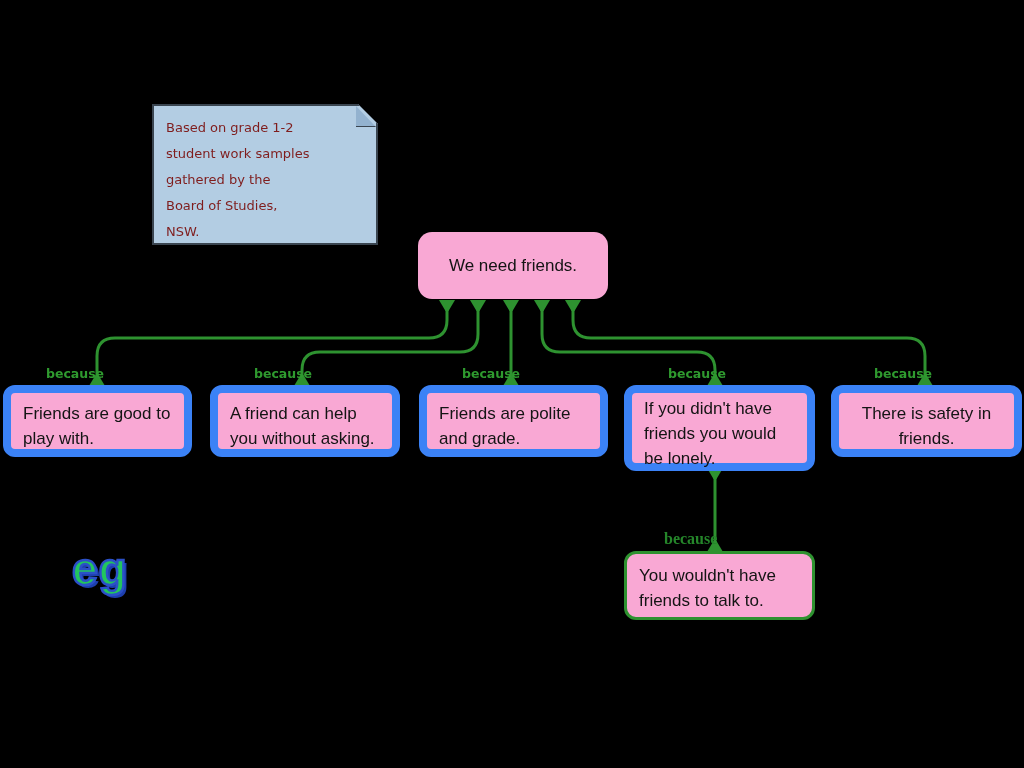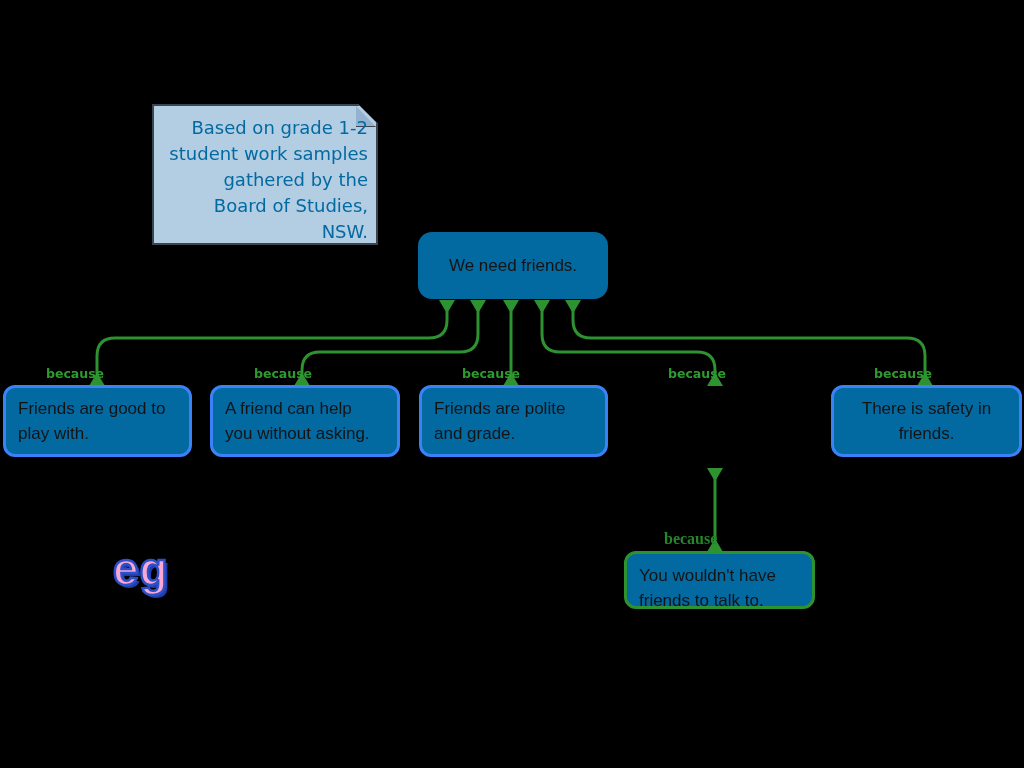--- a/index.html
+++ b/index.html
@@ -14,8 +14,8 @@
   .note .fold{position:absolute;top:0;right:0;width:20px;height:20px;background:#93b2cf;
         clip-path:polygon(0 0, 100% 100%, 0 100%);border-bottom:1px solid #3a4550;}
   .note .note-text{position:absolute;left:12px;top:9px;right:8px;
-        font-family:"DejaVu Sans", sans-serif;font-size:18px;line-height:26px;
-        color:#0369a1;white-space:pre-line;text-align:right;}
+        font-family:"DejaVu Sans", sans-serif;font-size:13px;line-height:26px;
+        color:#7f1d1d;white-space:pre-line;}
 
   
   .node{position:absolute;background:#0369a1;color:#141414;box-sizing:border-box;

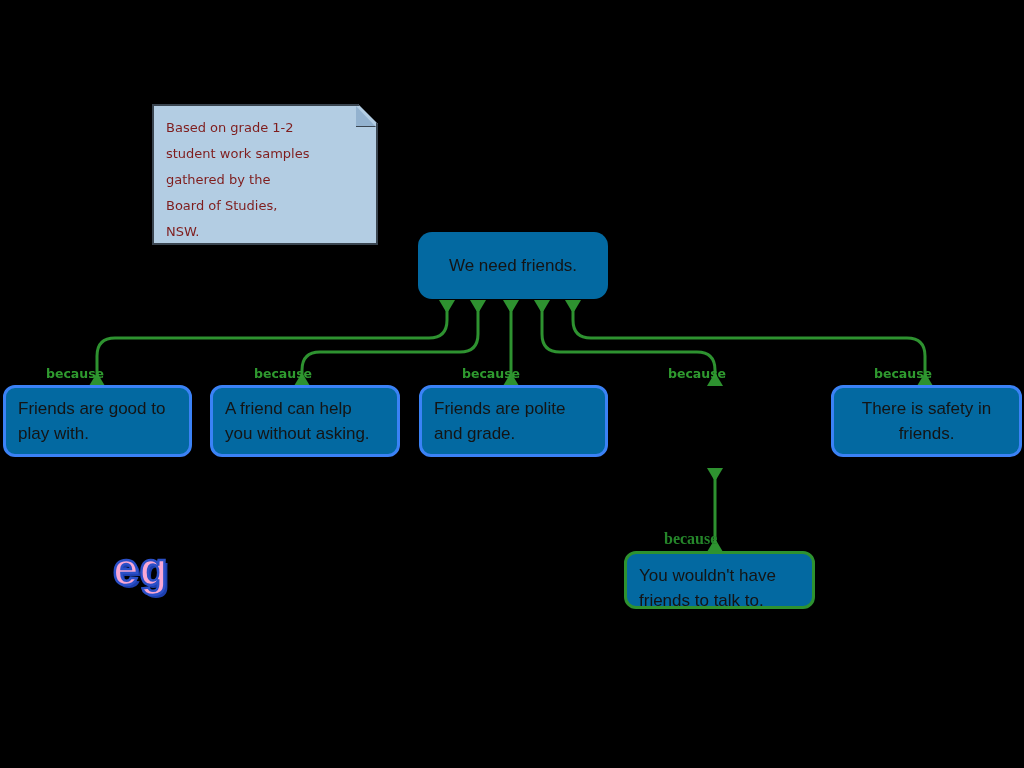--- a/index.html
+++ b/index.html
@@ -18,7 +18,7 @@
         color:#7f1d1d;white-space:pre-line;}
 
   
-  .node{position:absolute;background:#0369a1;color:#141414;box-sizing:border-box;
+  .node{position:absolute;background:#f9a8d4;color:#141414;box-sizing:border-box;
         font-size:17px;line-height:25px;white-space:pre-line;}
   .root{left:418px;top:232px;width:190px;height:67px;border-radius:14px;
         display:flex;align-items:center;justify-content:center;white-space:normal;}

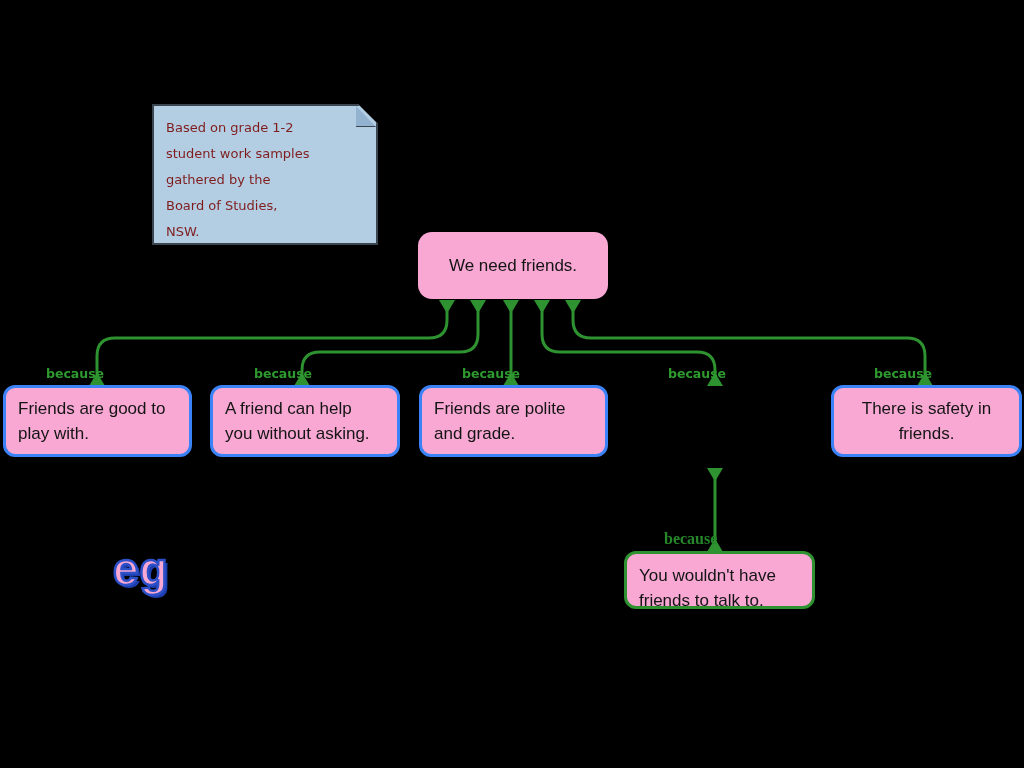--- a/index.html
+++ b/index.html
@@ -22,7 +22,7 @@
         font-size:17px;line-height:25px;white-space:pre-line;}
   .root{left:418px;top:232px;width:190px;height:67px;border-radius:14px;
         display:flex;align-items:center;justify-content:center;white-space:normal;}
-  .child{border:3px solid #3b82f6;border-radius:12px;padding:8px 12px;top:385px;height:72px;}
+  .child{border:8px solid #3b82f6;border-radius:12px;padding:8px 12px;top:385px;height:72px;}
   .c1{left:3px;width:189px;}
   .c2{left:210px;width:190px;padding-left:12px;}
   .c3{left:419px;width:189px;}

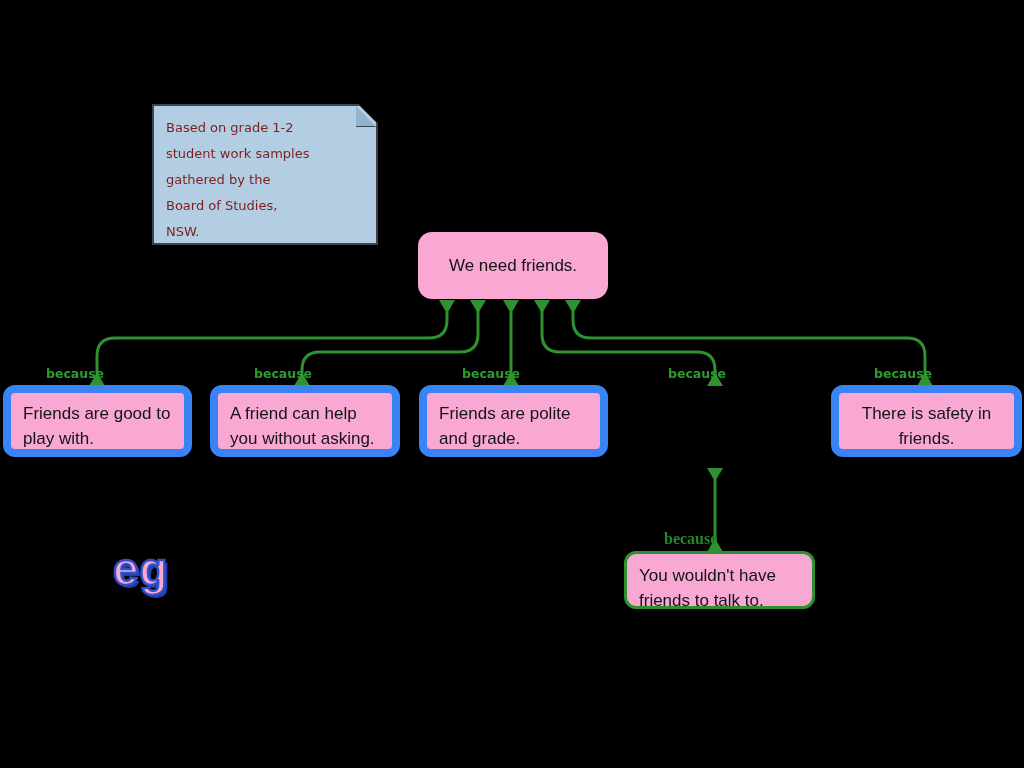--- a/index.html
+++ b/index.html
@@ -96,6 +96,9 @@
 you without asking.</div>
   <div class="node child c3">Friends are polite
 and grade.</div>
+  <div class="node child c4">If you didn't have
+friends you would
+be lonely.</div>
   <div class="node child c5">There is safety in
 friends.</div>
 

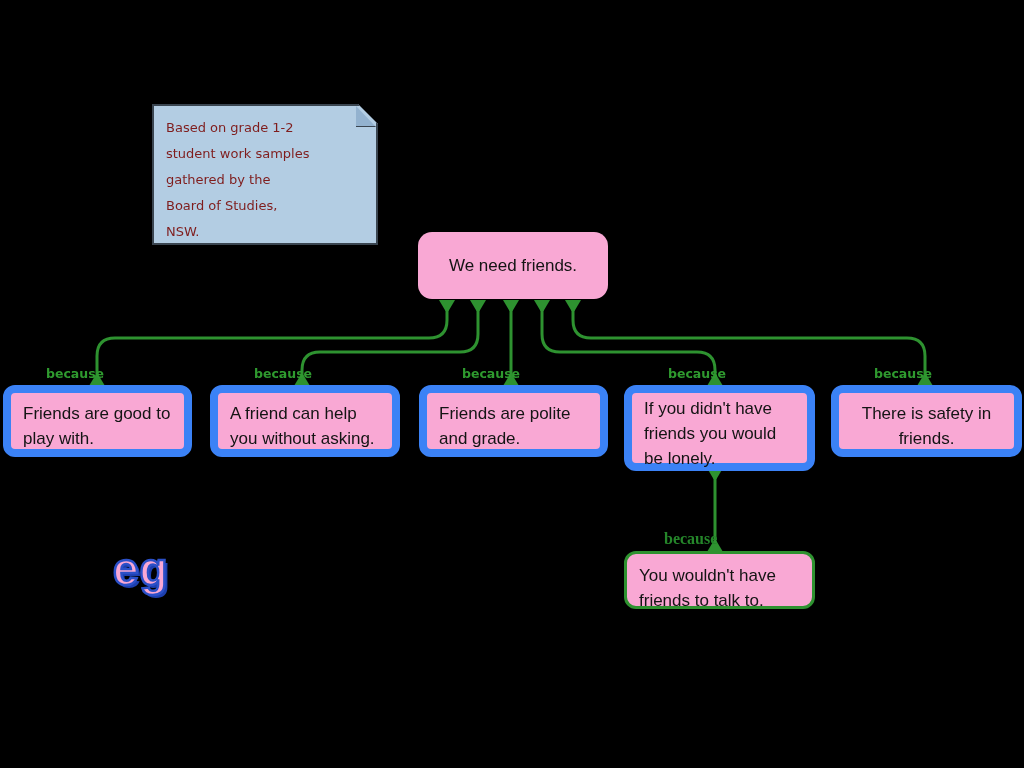--- a/index.html
+++ b/index.html
@@ -39,8 +39,8 @@
 
   
   .eg{position:absolute;left:72px;top:542px;font-size:46px;font-weight:bold;
-      letter-spacing:1px;color:#f9a8d4;-webkit-text-stroke:2.5px #2b50c8;
-      text-shadow:3px 3px 0 #1d3fae;font-family:"Liberation Sans", sans-serif;margin-left:41px;}
+      letter-spacing:1px;color:#22c55e;-webkit-text-stroke:2.5px #2b50c8;
+      text-shadow:3px 3px 0 #1d3fae;font-family:"Liberation Sans", sans-serif;}
 </style>
 </head>
 <body>

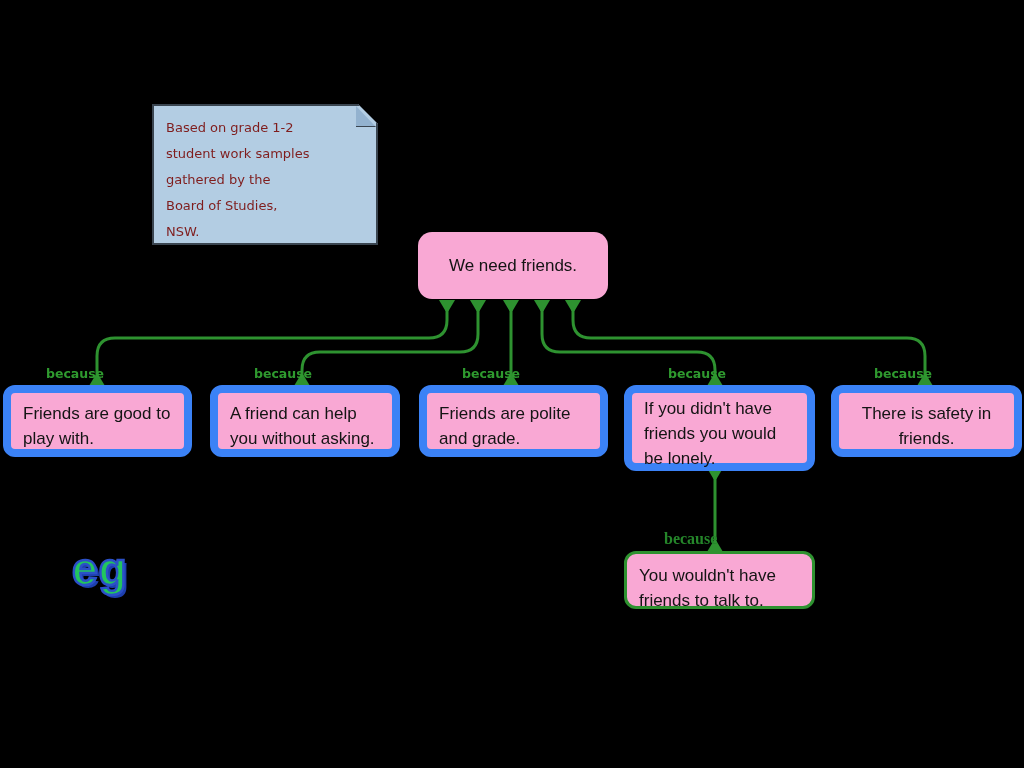--- a/index.html
+++ b/index.html
@@ -28,7 +28,7 @@
   .c3{left:419px;width:189px;}
   .c4{left:624px;width:191px;height:86px;padding-top:3px;}
   .c5{left:831px;width:191px;text-align:center;}
-  .sub{left:624px;top:551px;width:191px;height:58px;border:3px solid #2e9230;
+  .sub{left:624px;top:551px;width:191px;height:69px;border:3px solid #2e9230;
        border-radius:12px;padding:9px 12px;}
 
   

